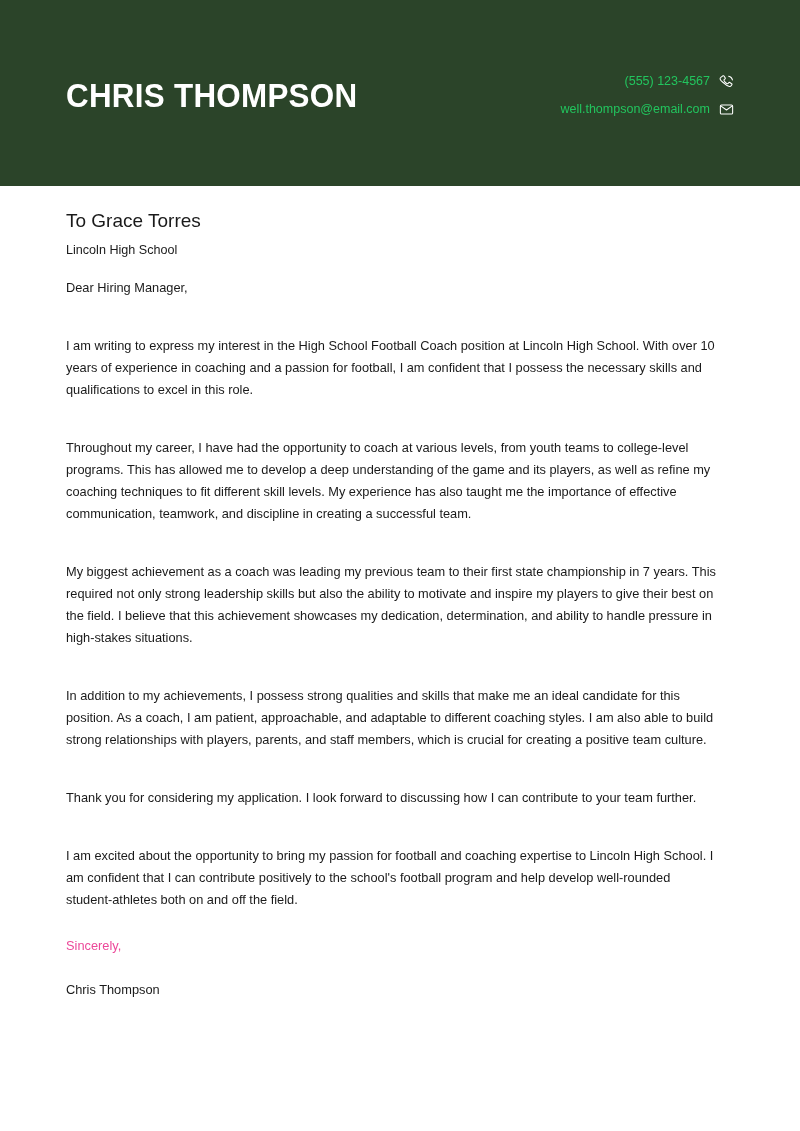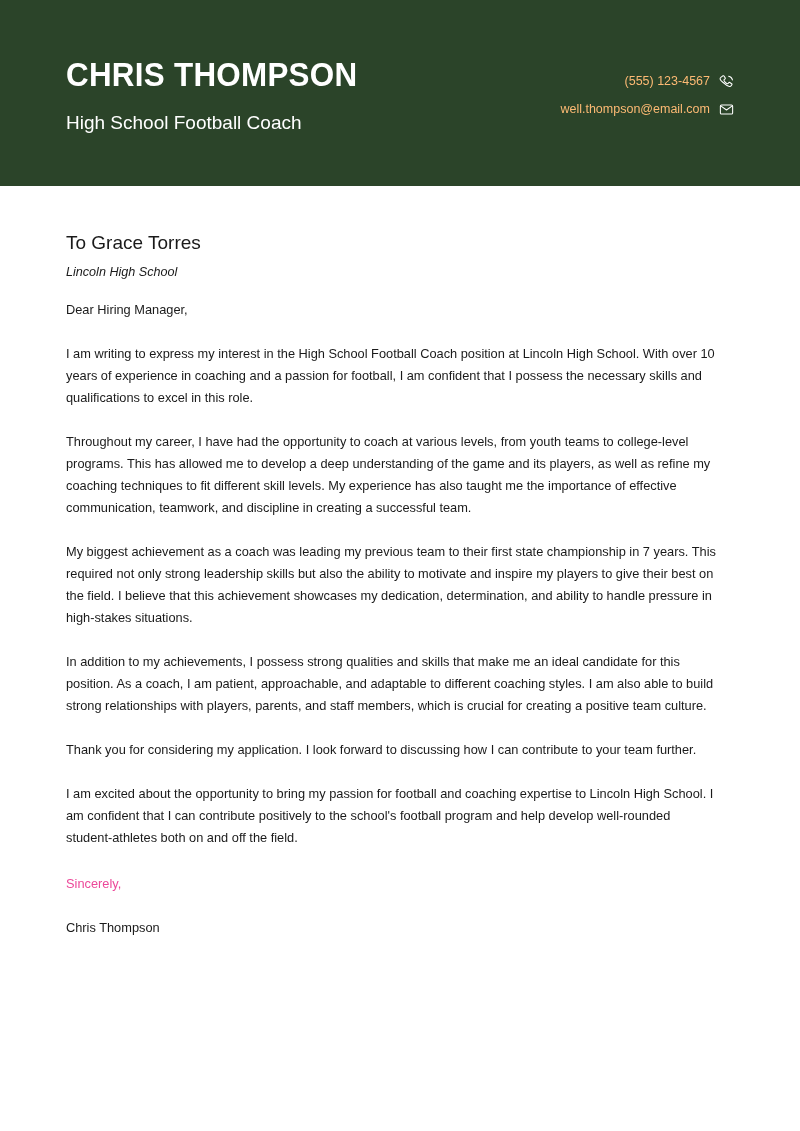--- a/index.html
+++ b/index.html
@@ -84,7 +84,7 @@
   }
 
   .contact-row .ctext {
-    color: #fdba74;
+    color: #22c55e;
   }
 
   .contact-icon {

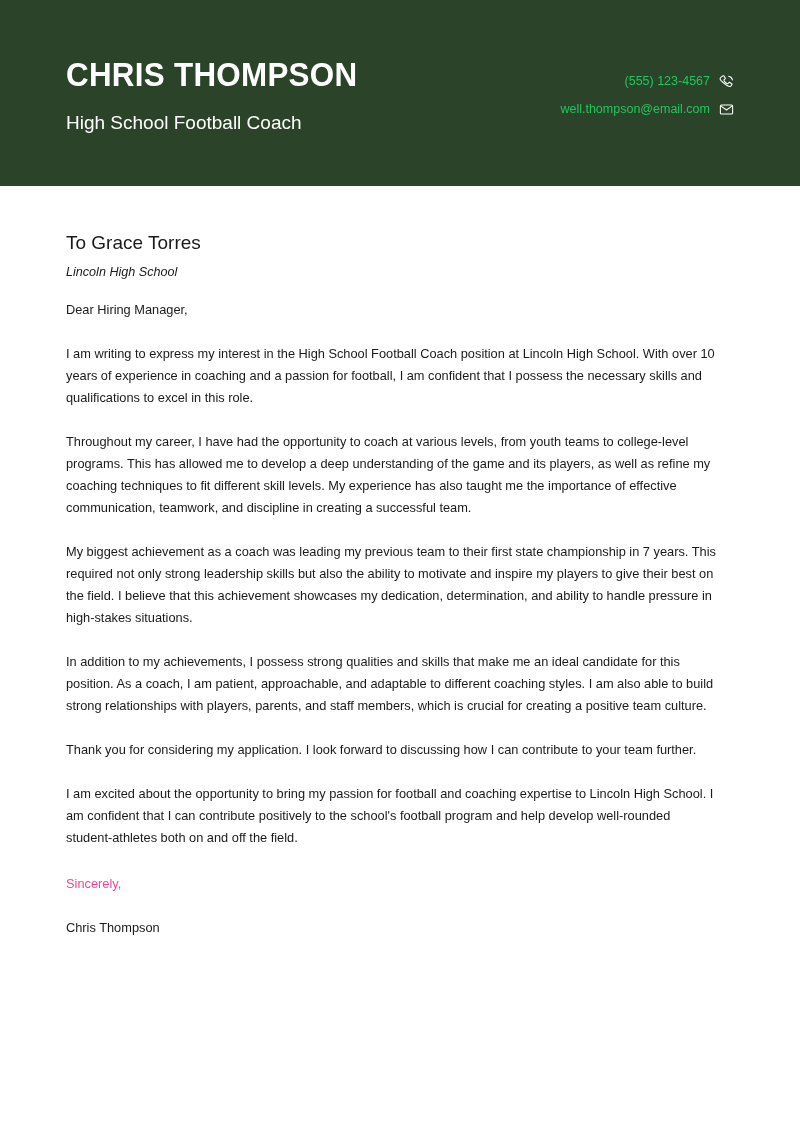--- a/index.html
+++ b/index.html
@@ -172,7 +172,6 @@
 
     <div class="identity">
       <div class="full-name">Chris Thompson</div>
-      <div class="job-title">High School Football Coach</div>
     </div>
 
     <div class="contact-block">

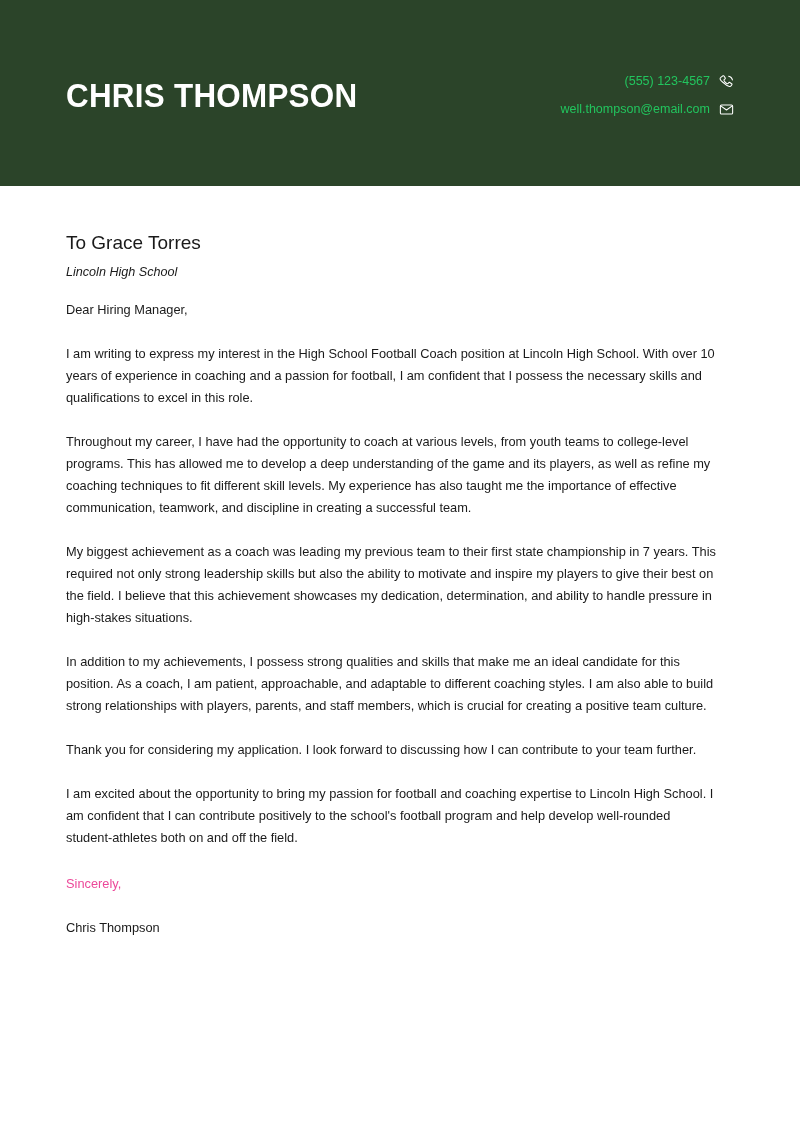--- a/index.html
+++ b/index.html
@@ -108,7 +108,7 @@
   }
 
   .recipient {
-    padding-top: 45px;
+    padding-top: 23px;
   }
 
   .recipient-name {

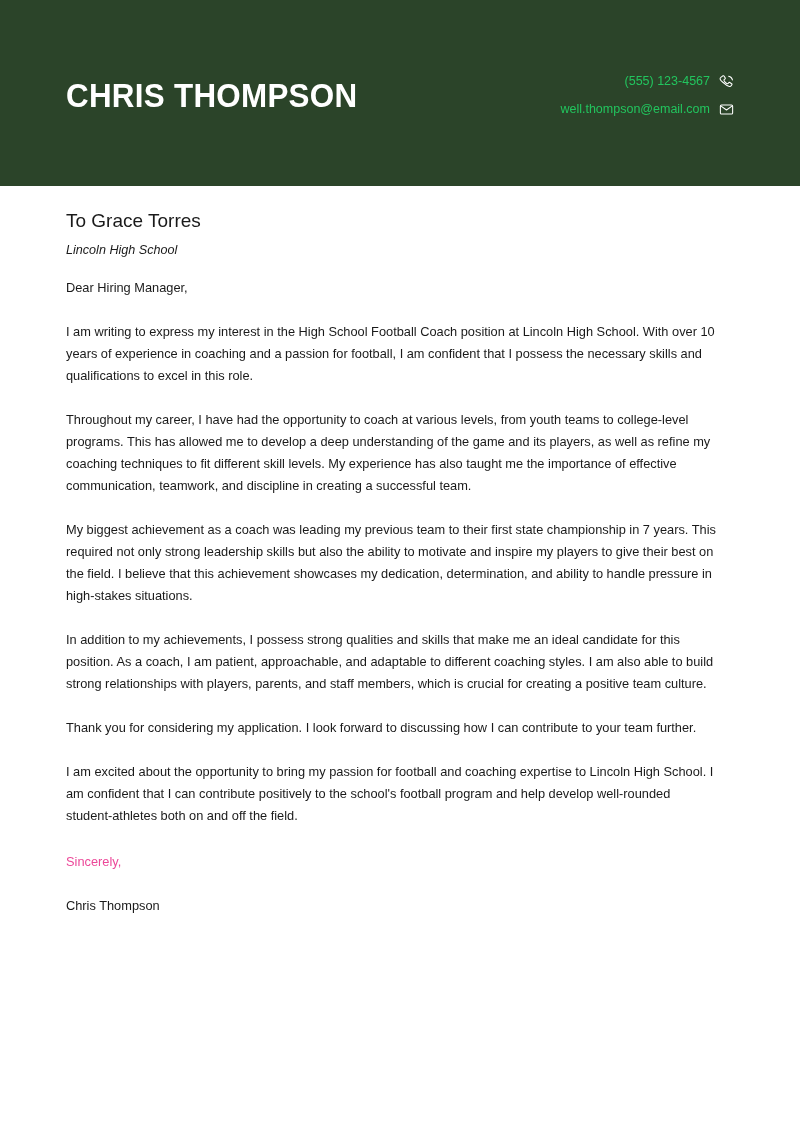--- a/index.html
+++ b/index.html
@@ -124,7 +124,6 @@
     font-weight: 400;
     line-height: 1.45;
     margin-top: 8px;
-    font-style: italic;
   }
 
   .salutation {

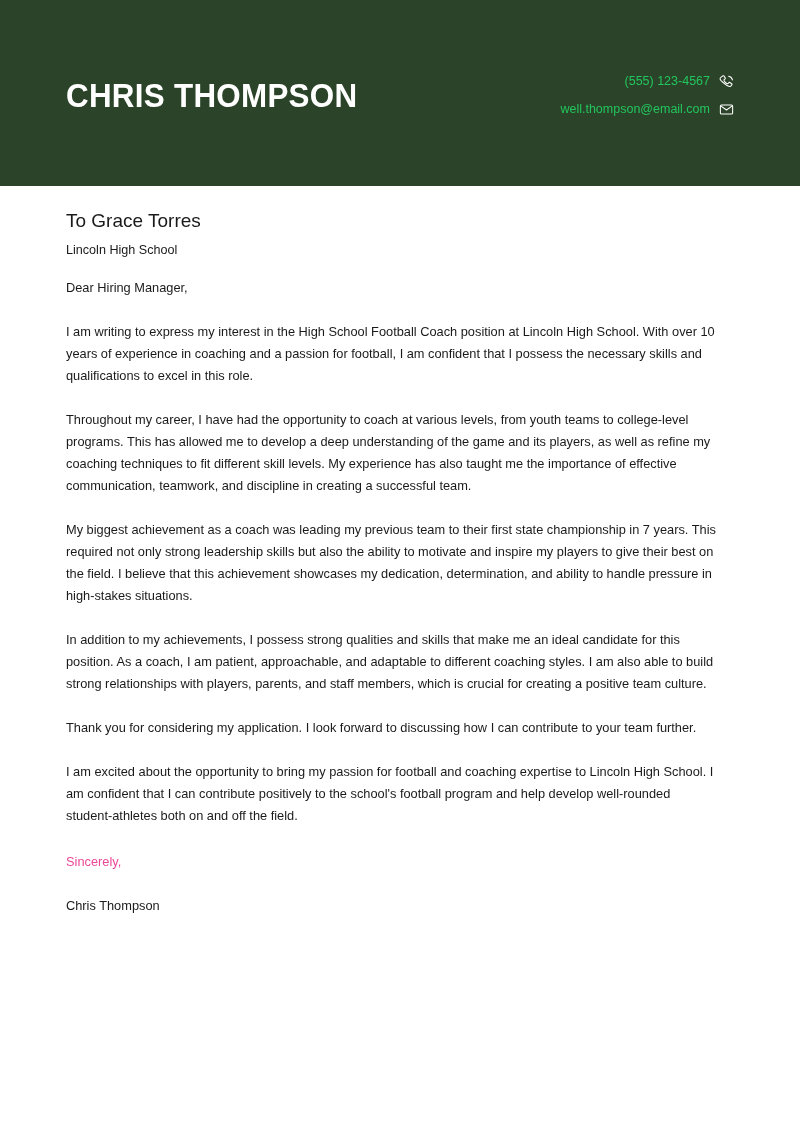--- a/index.html
+++ b/index.html
@@ -141,7 +141,7 @@
     color: #1a1a1a;
     font-size: 12.8px;
     line-height: 1.72;
-    margin-top: 22px;
+    margin-top: 36px;
     text-align: left;
     hyphens: auto;
     -webkit-hyphens: auto;

